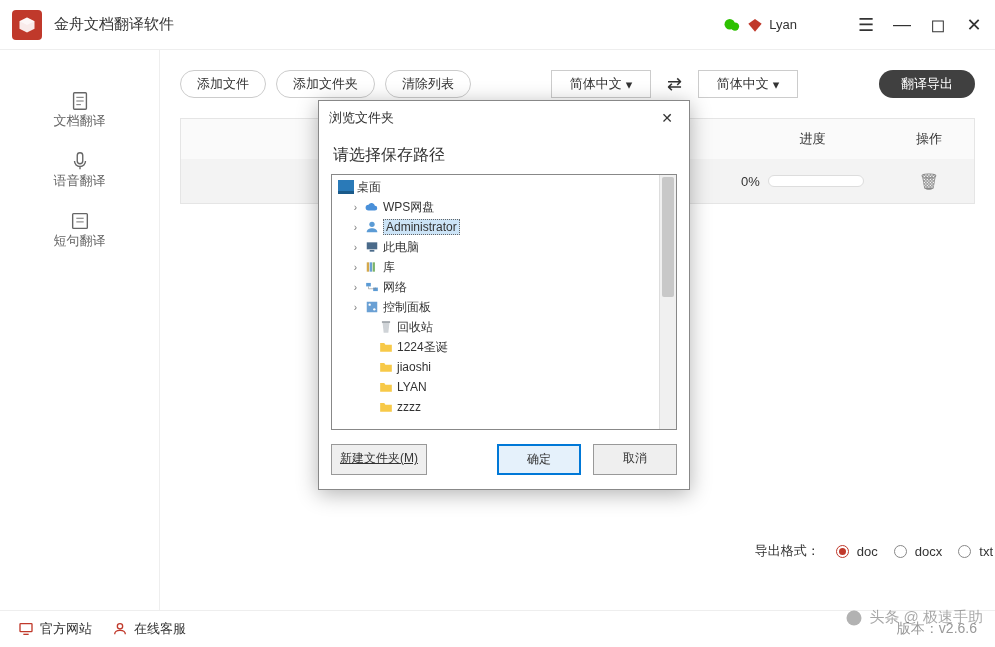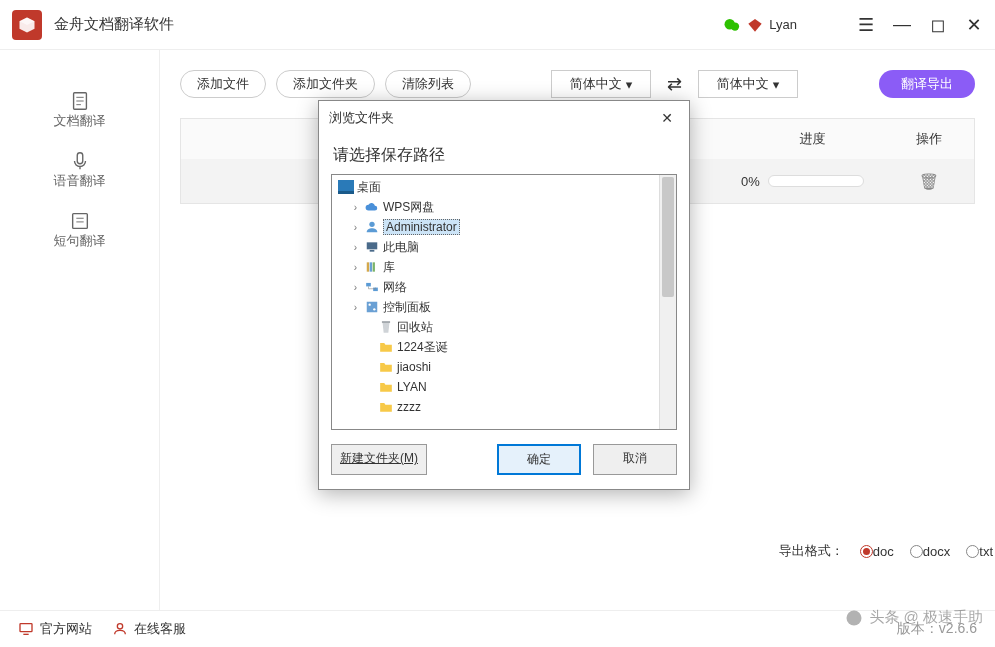--- a/index.html
+++ b/index.html
@@ -27,7 +27,7 @@
 .btn-pill { border: 1px solid #ccc; border-radius: 14px; padding: 4px 16px; cursor: pointer; background: #fff; }
 .dropdown { border: 1px solid #ccc; padding: 4px 10px; min-width: 100px; display: flex; align-items: center; justify-content: center; gap: 4px; cursor: pointer; background: #fff; }
 .swap { font-size: 18px; padding: 0 6px; }
-.btn-primary { background: #8b5cf6; color: #fff; border: none; border-radius: 14px; padding: 5px 22px; cursor: pointer; margin-left: auto; }
+.btn-primary { background: #404040; color: #fff; border: none; border-radius: 14px; padding: 5px 22px; cursor: pointer; margin-left: auto; }
 
 .table { border: 1px solid #e5e5e5; }
 .thead { display: flex; background: #fafafa; height: 40px; align-items: center; }

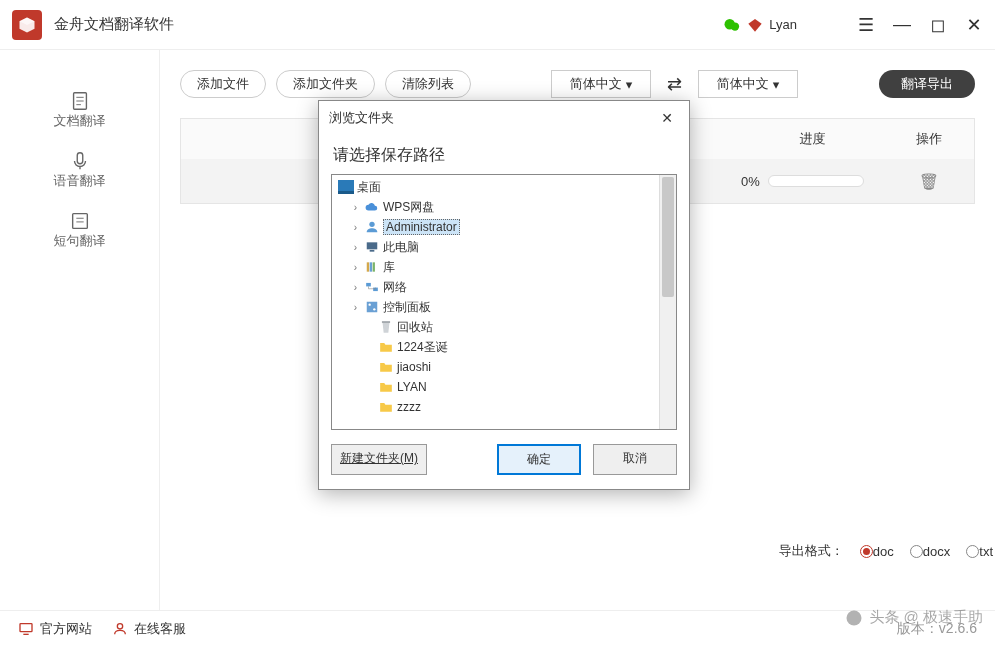--- a/index.html
+++ b/index.html
@@ -40,7 +40,7 @@
 .trash { color: #888; font-size: 16px; cursor: pointer; }
 
 .footer { position: absolute; right: 2px; bottom: 50px; display: flex; align-items: center; gap: 16px; font-size: 13px; }
-.radio { display: flex; align-items: center; gap: 0; cursor: pointer; }
+.radio { display: flex; align-items: center; gap: 8px; cursor: pointer; }
 .radio-dot { width: 13px; height: 13px; border: 1px solid #888; border-radius: 50%; display: inline-flex; align-items: center; justify-content: center; }
 .radio.checked .radio-dot::after { content: ""; width: 7px; height: 7px; background: #c0392b; border-radius: 50%; }
 .radio.checked .radio-dot { border-color: #c0392b; }

